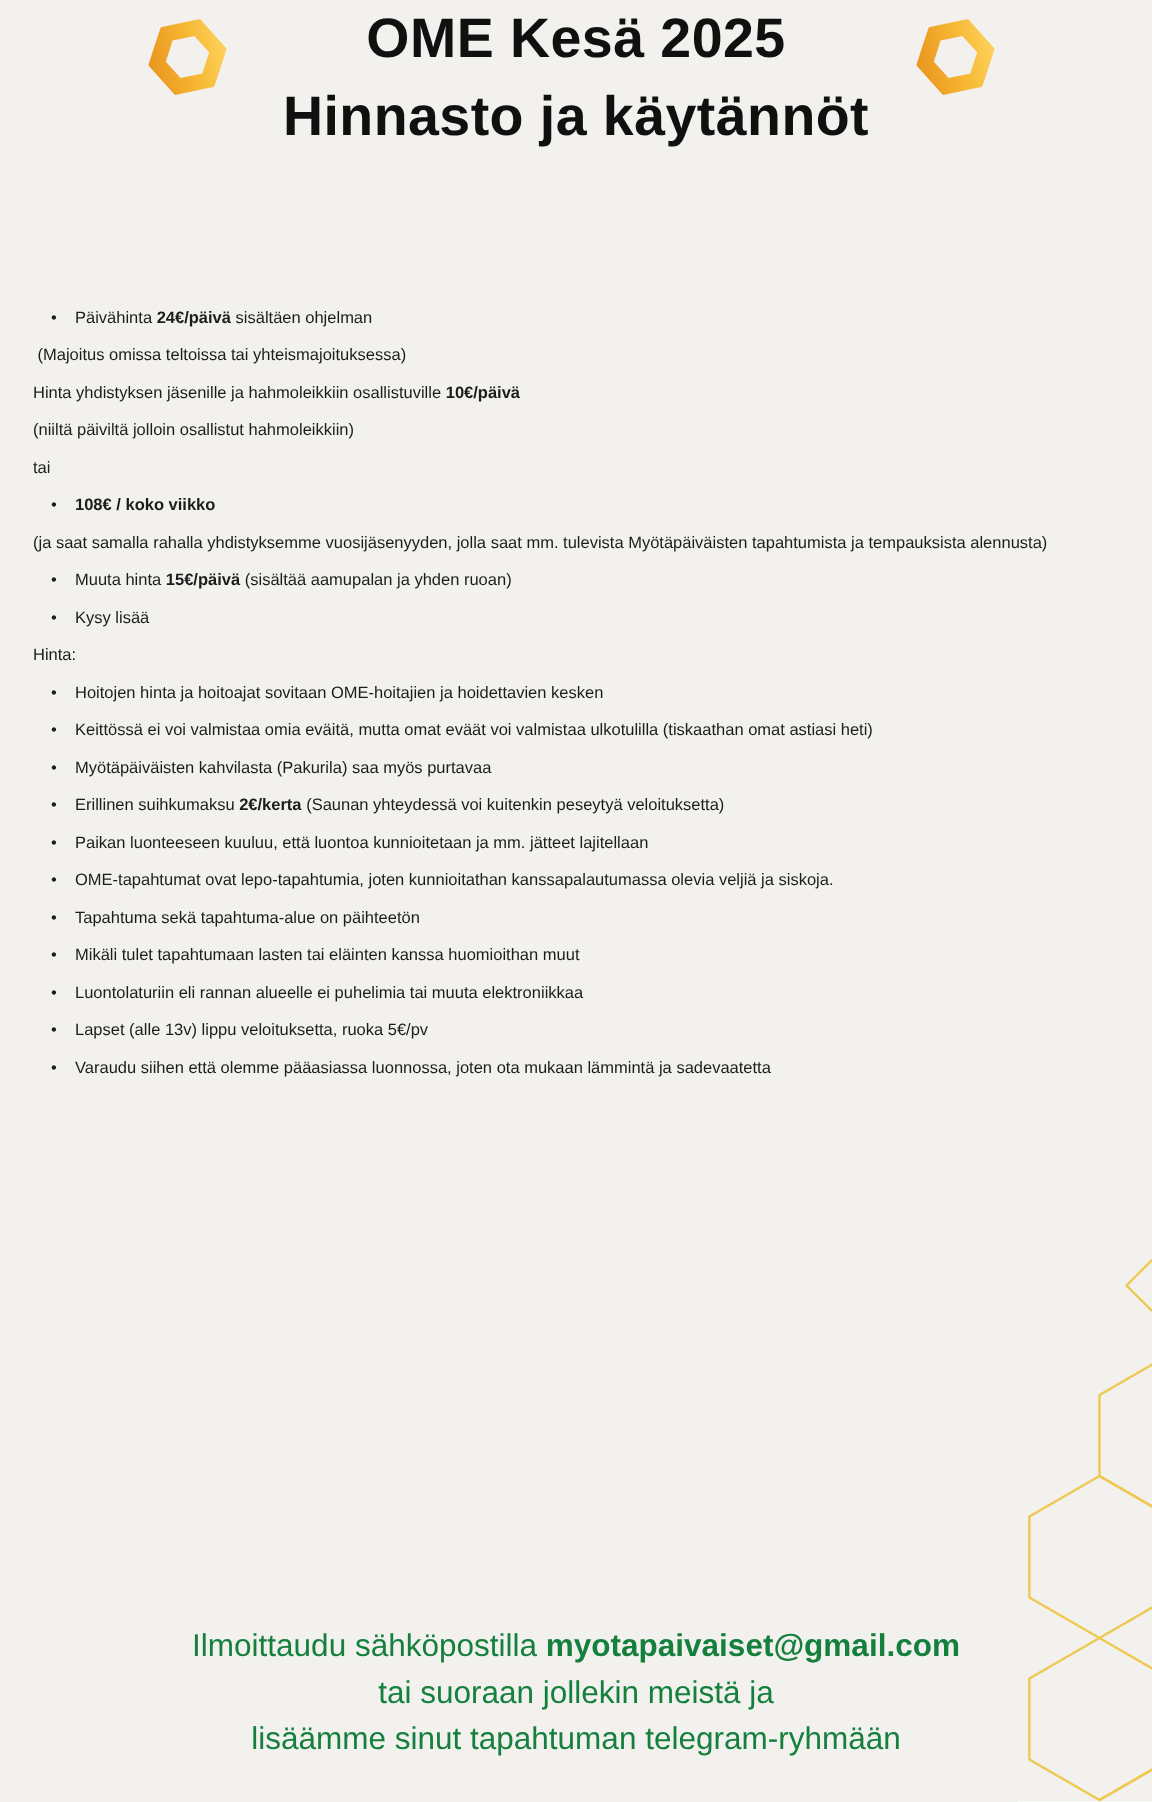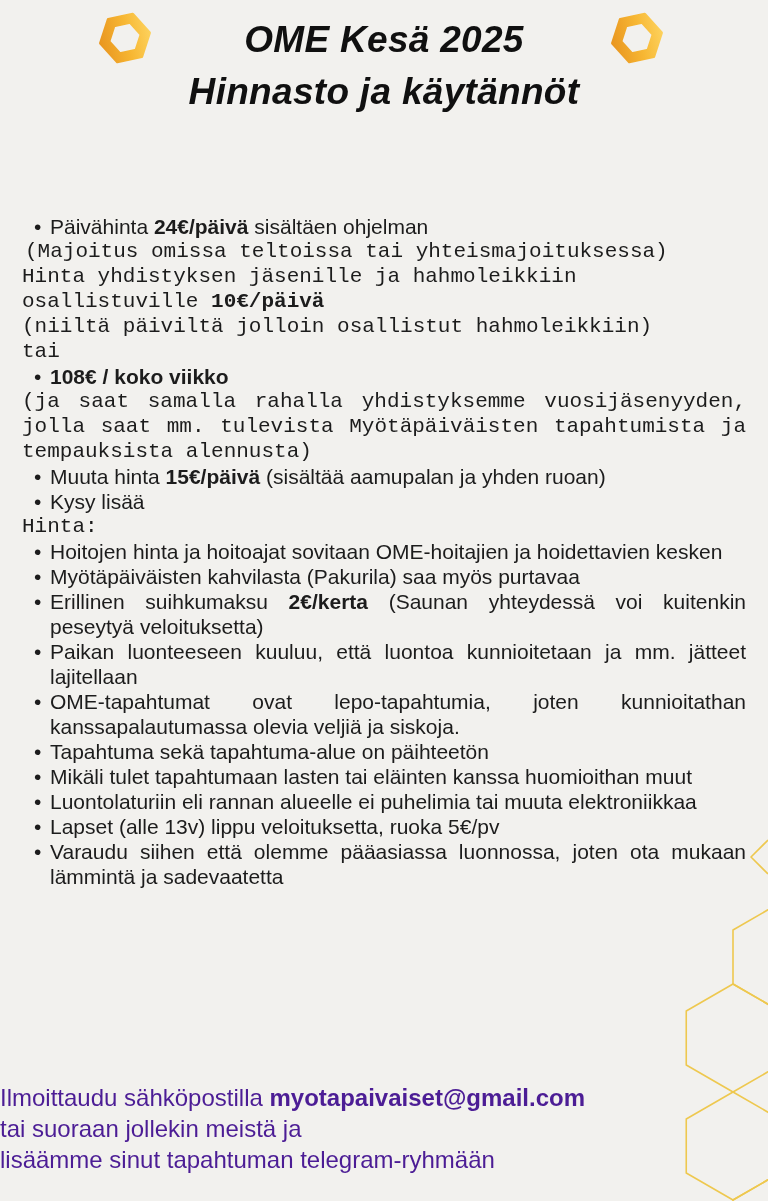--- a/index.html
+++ b/index.html
@@ -13,7 +13,7 @@
     font-family: "Liberation Sans", "DejaVu Sans", sans-serif;
     overflow: hidden;
   }
-  .header { position: relative; padding-top: 14px; text-align: center; font-style: italic; }
+  .header { position: relative; text-align: center; }
   .title { font-size: 37px; line-height: 52px; font-weight: 700; color: #101010; letter-spacing: 0.3px; }
   .title span { display: block; }
   .hex-icon { position: absolute; top: 10px; width: 62px; height: 56px; }

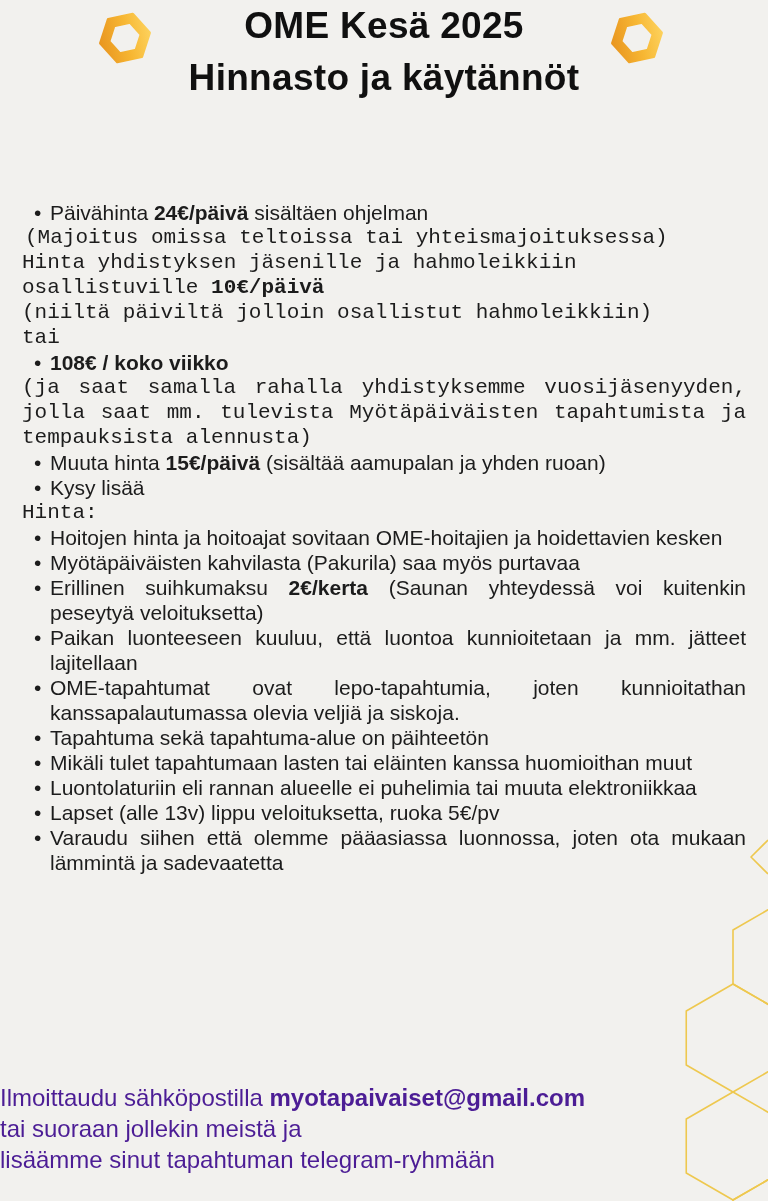--- a/index.html
+++ b/index.html
@@ -20,7 +20,7 @@
   .hex-icon.left { left: 94px; }
   .hex-icon.right { right: 100px; }
 
-  .content { margin: 96px 22px 0 22px; font-size: 21px; line-height: 25px; }
+  .content { margin: 96px 22px 0 22px; font-size: 11px; line-height: 25px; }
   .content p { margin: 0; font-family: Liberation Mono, monospace; }
   .mt23 { margin-top: 23px; }
   .mt26 { margin-top: 26px; }

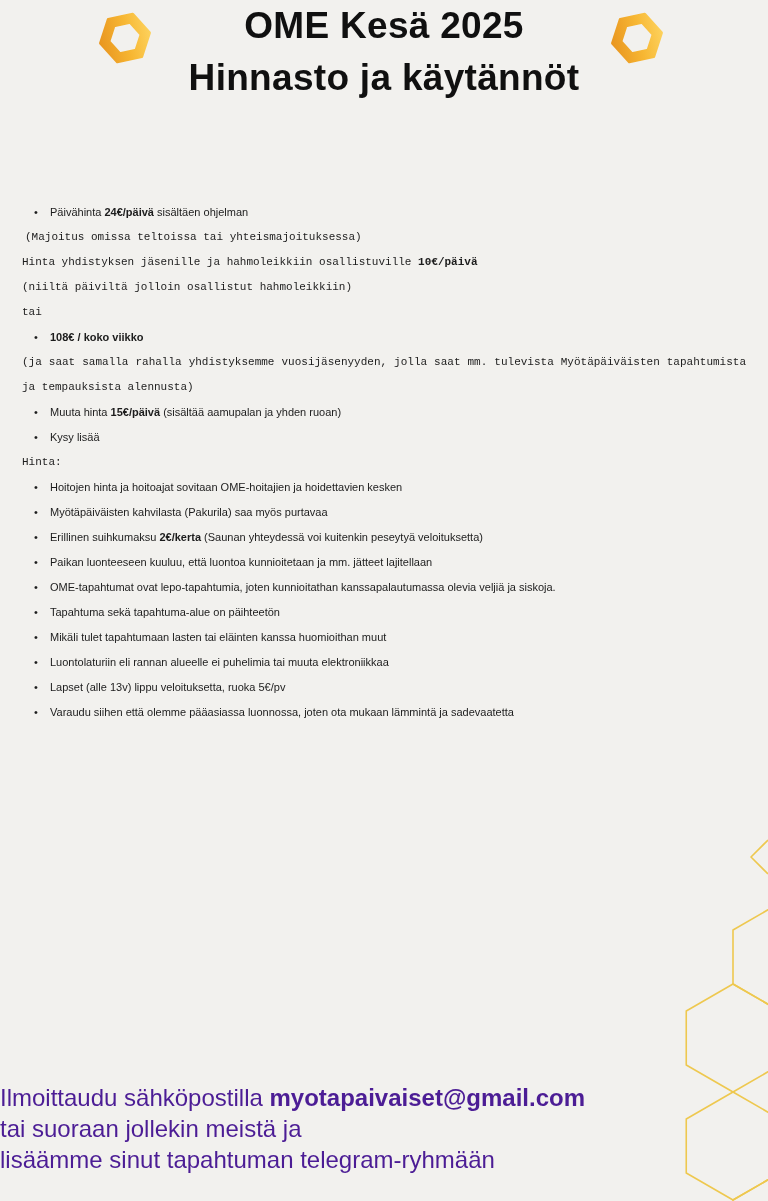--- a/index.html
+++ b/index.html
@@ -21,7 +21,7 @@
   .hex-icon.right { right: 100px; }
 
   .content { margin: 96px 22px 0 22px; font-size: 11px; line-height: 25px; }
-  .content p { margin: 0; font-family: Liberation Mono, monospace; }
+  .content p { margin: 0; }
   .mt23 { margin-top: 23px; }
   .mt26 { margin-top: 26px; }
   .mt22 { margin-top: 22px; }

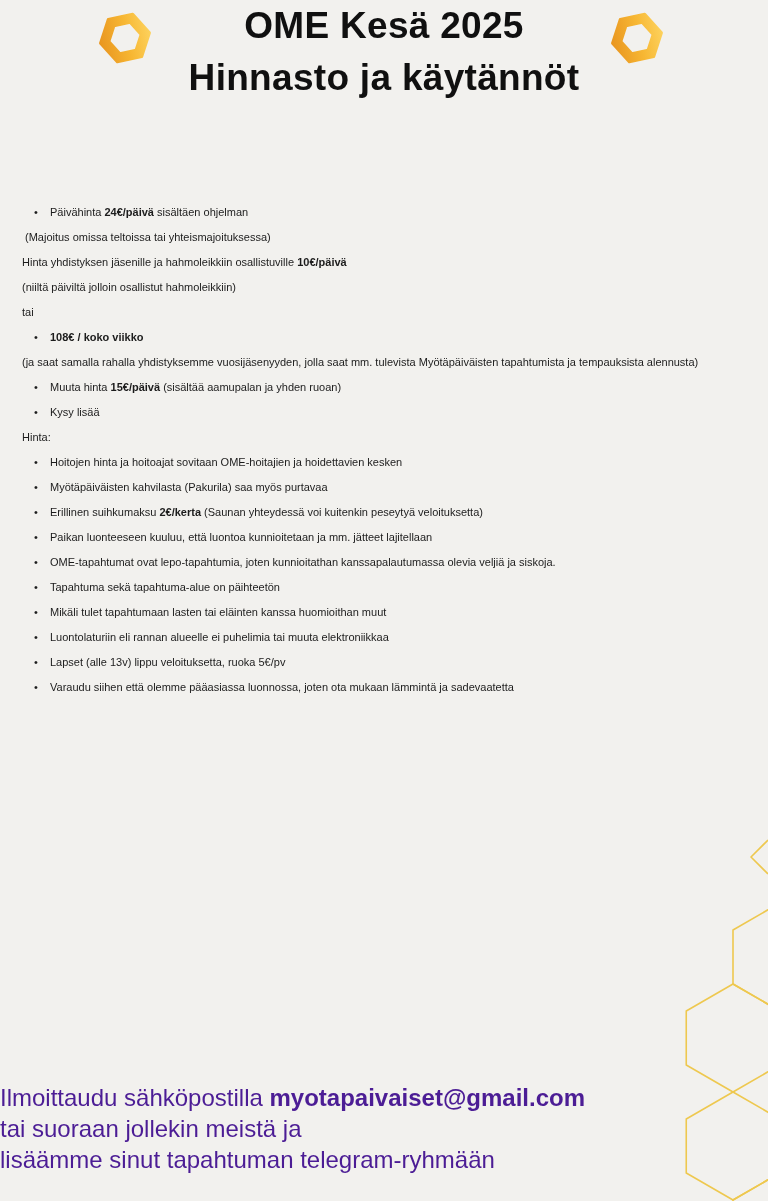--- a/index.html
+++ b/index.html
@@ -117,6 +117,7 @@
     <p class="mt26">Hinta:</p>
     <ul class="blist justify">
       <li>Hoitojen hinta ja hoitoajat sovitaan OME-hoitajien ja hoidettavien kesken</li>
+      <li>Keittössä ei voi valmistaa omia eväitä, mutta omat eväät voi valmistaa ulkotulilla (tiskaathan omat astiasi heti)</li>
       <li>Myötäpäiväisten kahvilasta (Pakurila) saa myös purtavaa</li>
       <li><span>Erillinen suihkumaksu </span><b>2€/kerta</b><span> (Saunan yhteydessä voi kuitenkin peseytyä veloituksetta)</span></li>
       <li>Paikan luonteeseen kuuluu, että luontoa kunnioitetaan ja mm. jätteet lajitellaan</li>

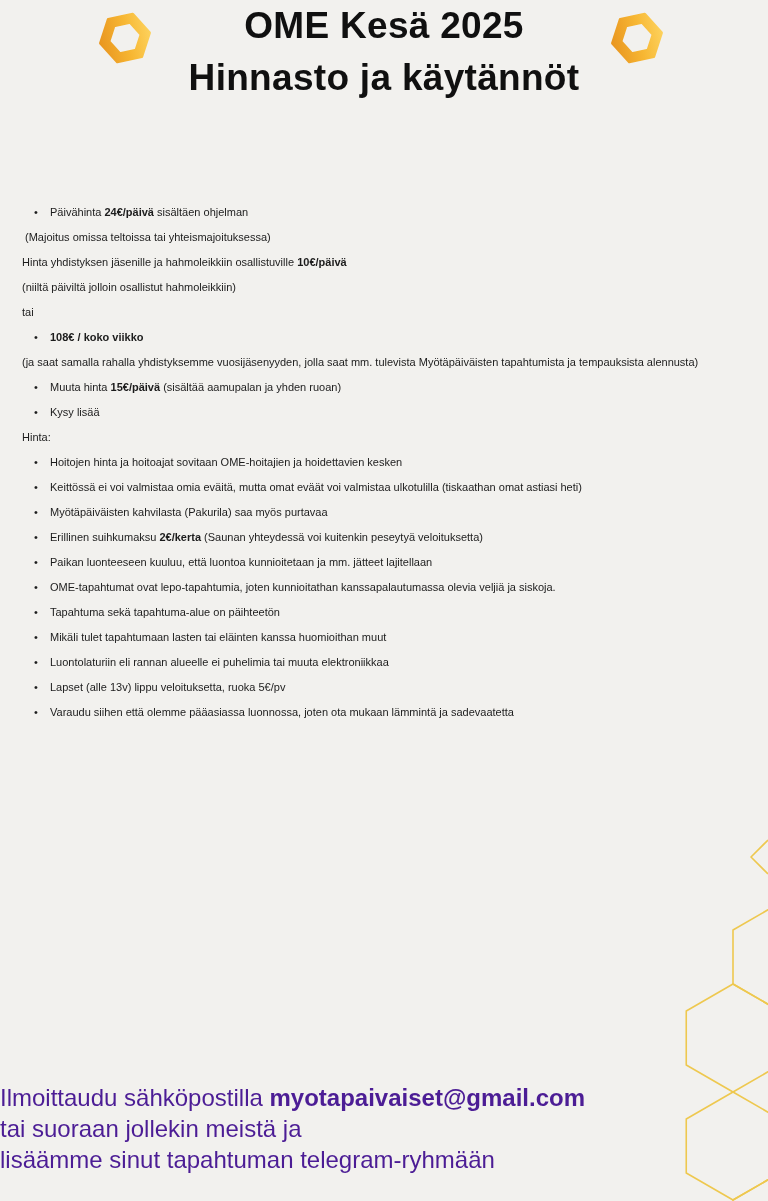--- a/index.html
+++ b/index.html
@@ -38,7 +38,7 @@
 
   .footer {
     position: absolute; left: 0; right: 0; top: 1082px;
-    text-align: left; font-size: 24px; line-height: 31px; color: #4c1d95;
+    text-align: center; font-size: 21px; line-height: 31px; color: #15803d;
   }
   .footer span { display: block; }
   .footer .inline { display: inline; }

